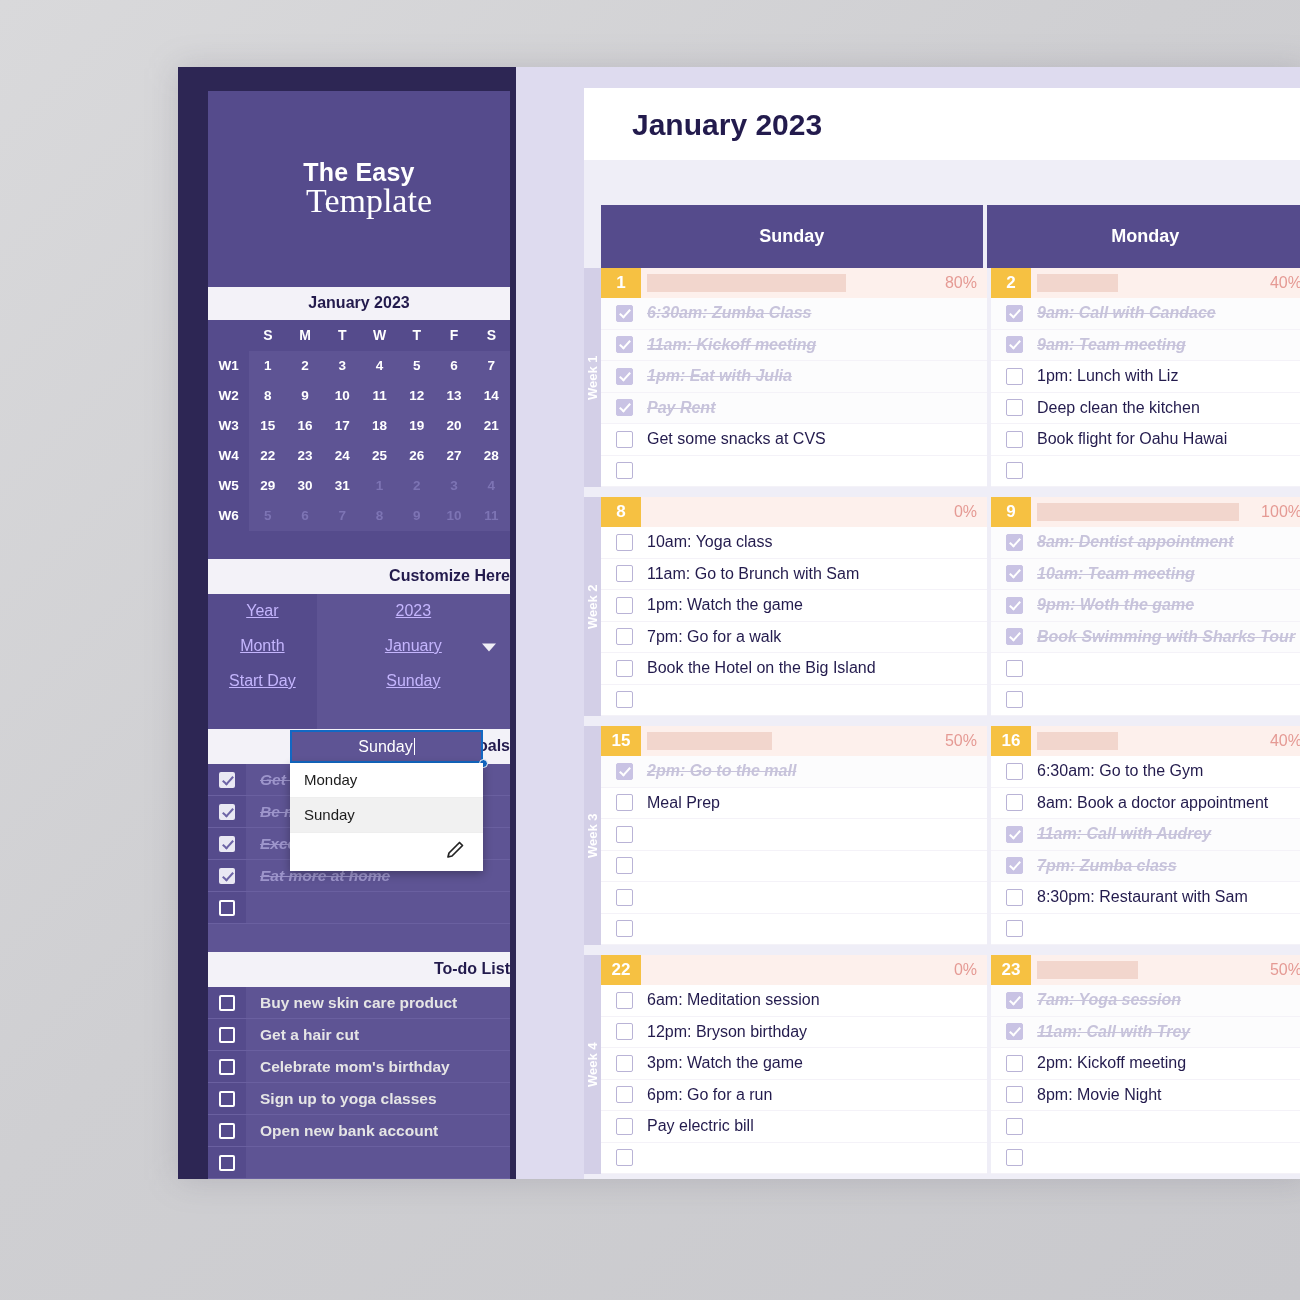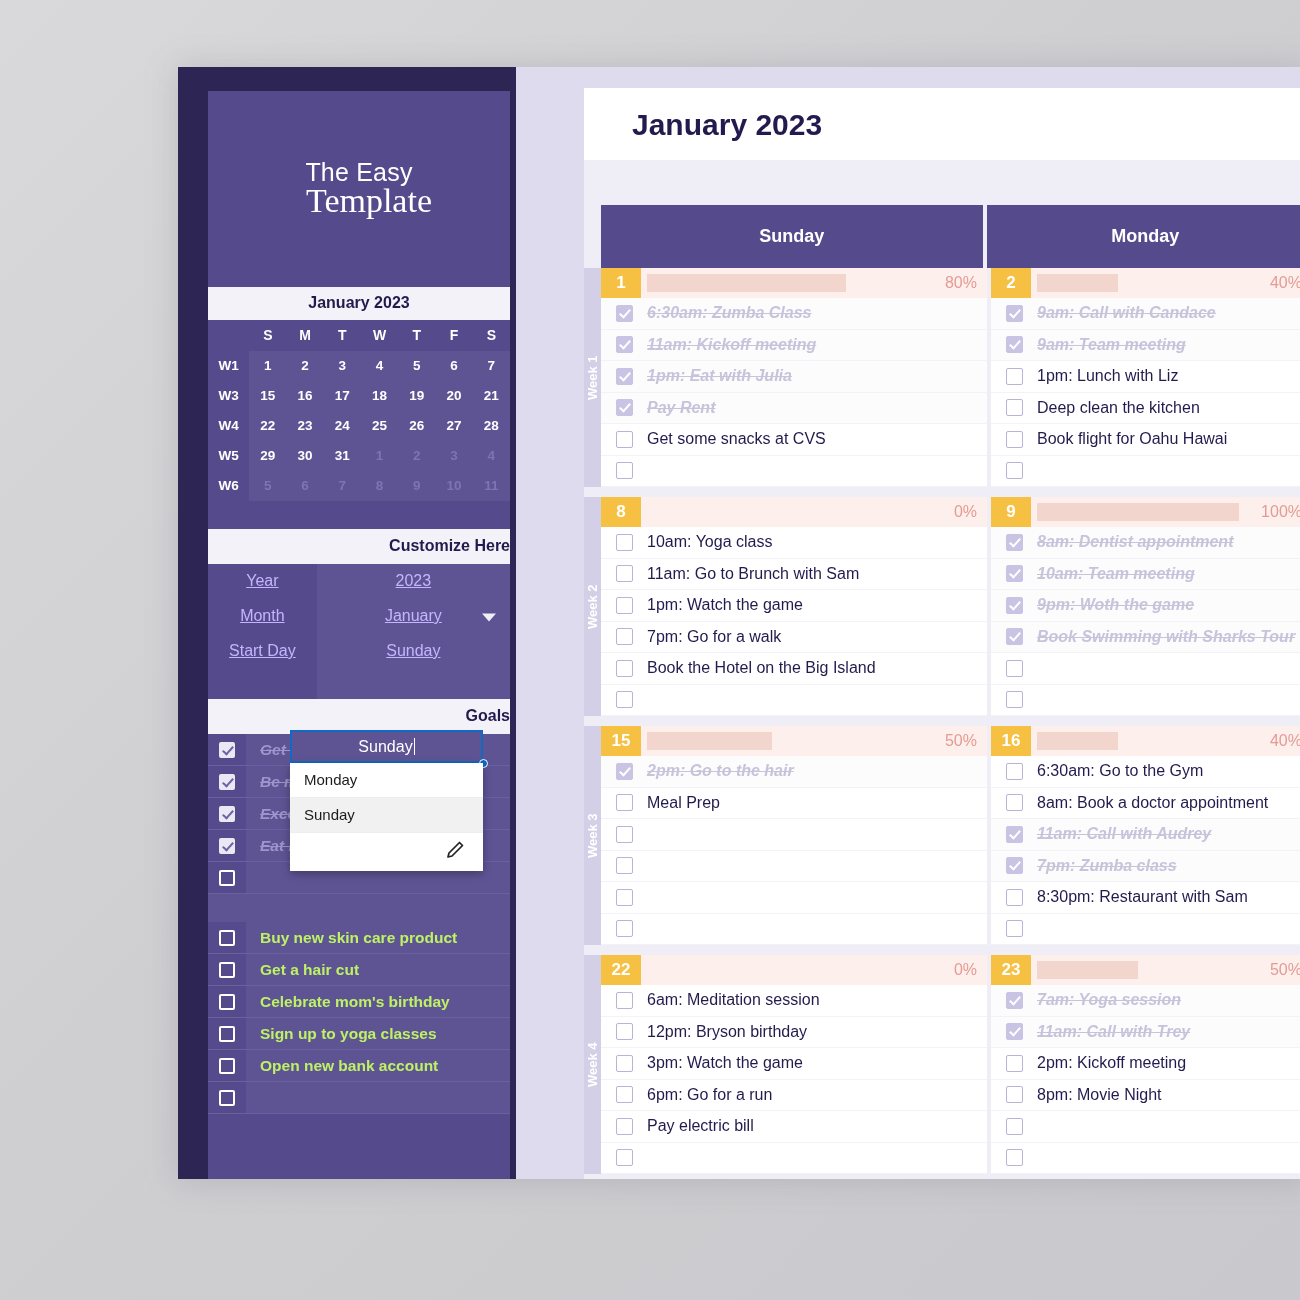--- a/index.html
+++ b/index.html
@@ -53,7 +53,7 @@
   }
   .brand-line1 {
     font-size: 25px;
-    font-weight: 400;
+    font-weight: 700;
     letter-spacing: .2px;
     line-height: 1.05;
   }

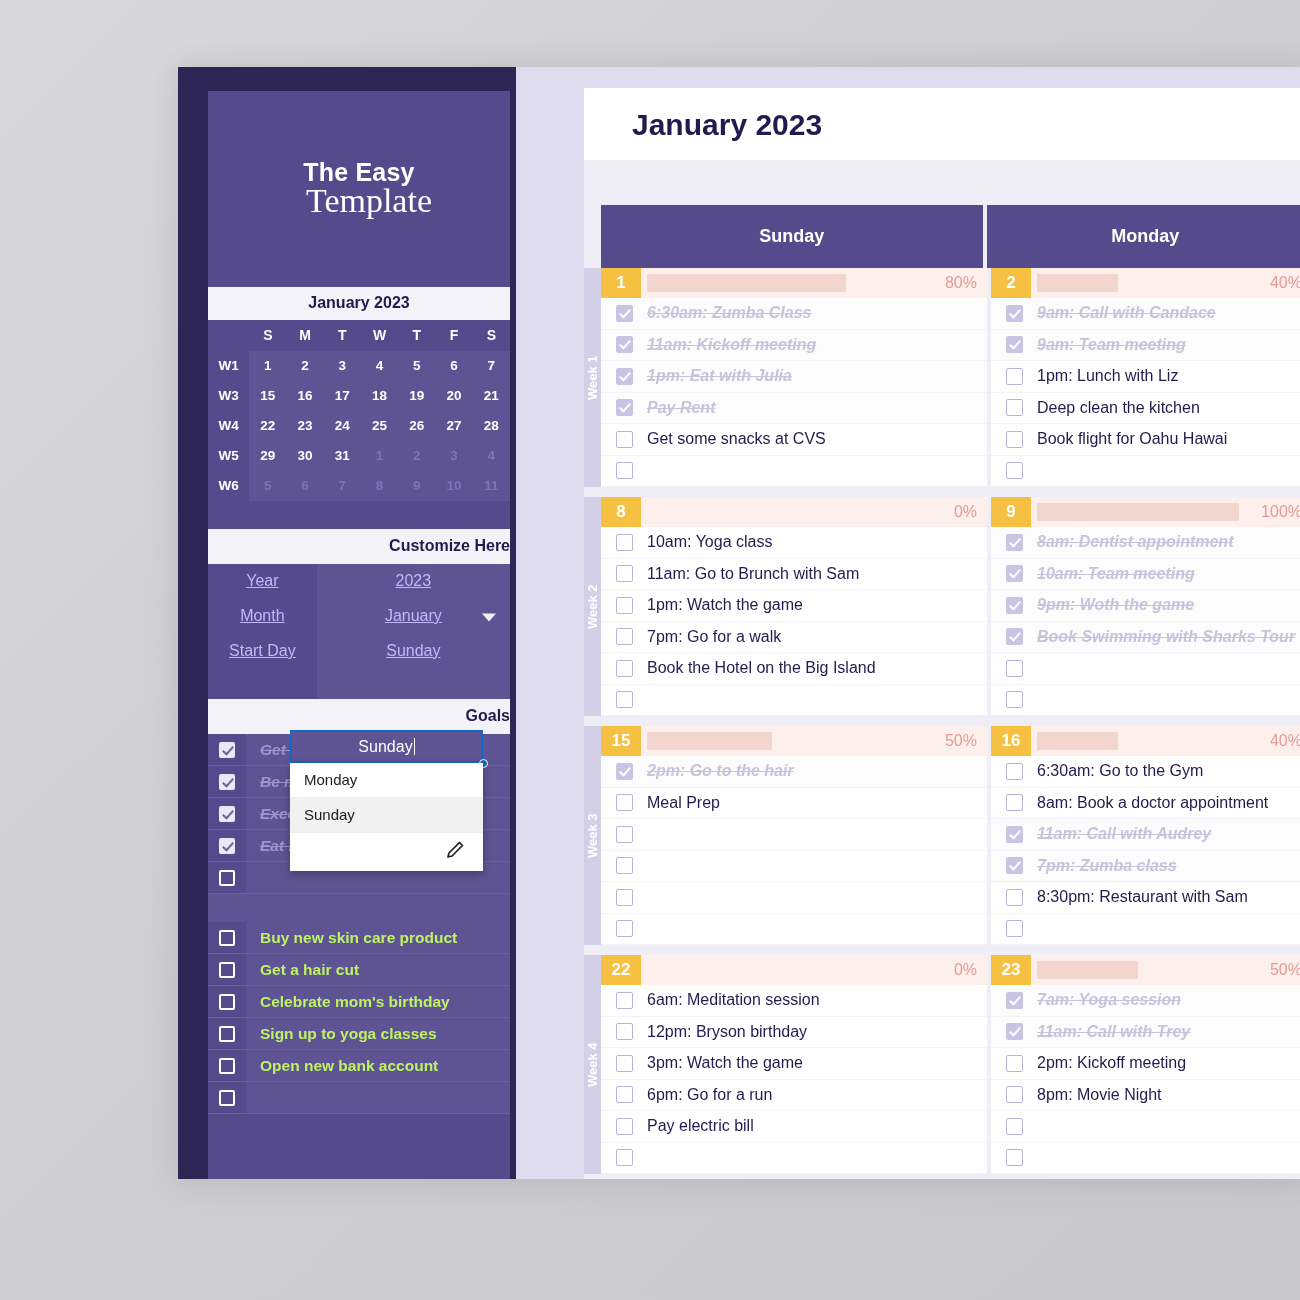--- a/index.html
+++ b/index.html
@@ -420,6 +420,16 @@
             <td>5</td>
             <td>6</td>
             <td>7</td>
+          </tr>
+          <tr>
+            <td>W2</td>
+            <td>8</td>
+            <td>9</td>
+            <td>10</td>
+            <td>11</td>
+            <td>12</td>
+            <td>13</td>
+            <td>14</td>
           </tr>
           <tr>
             <td>W3</td>

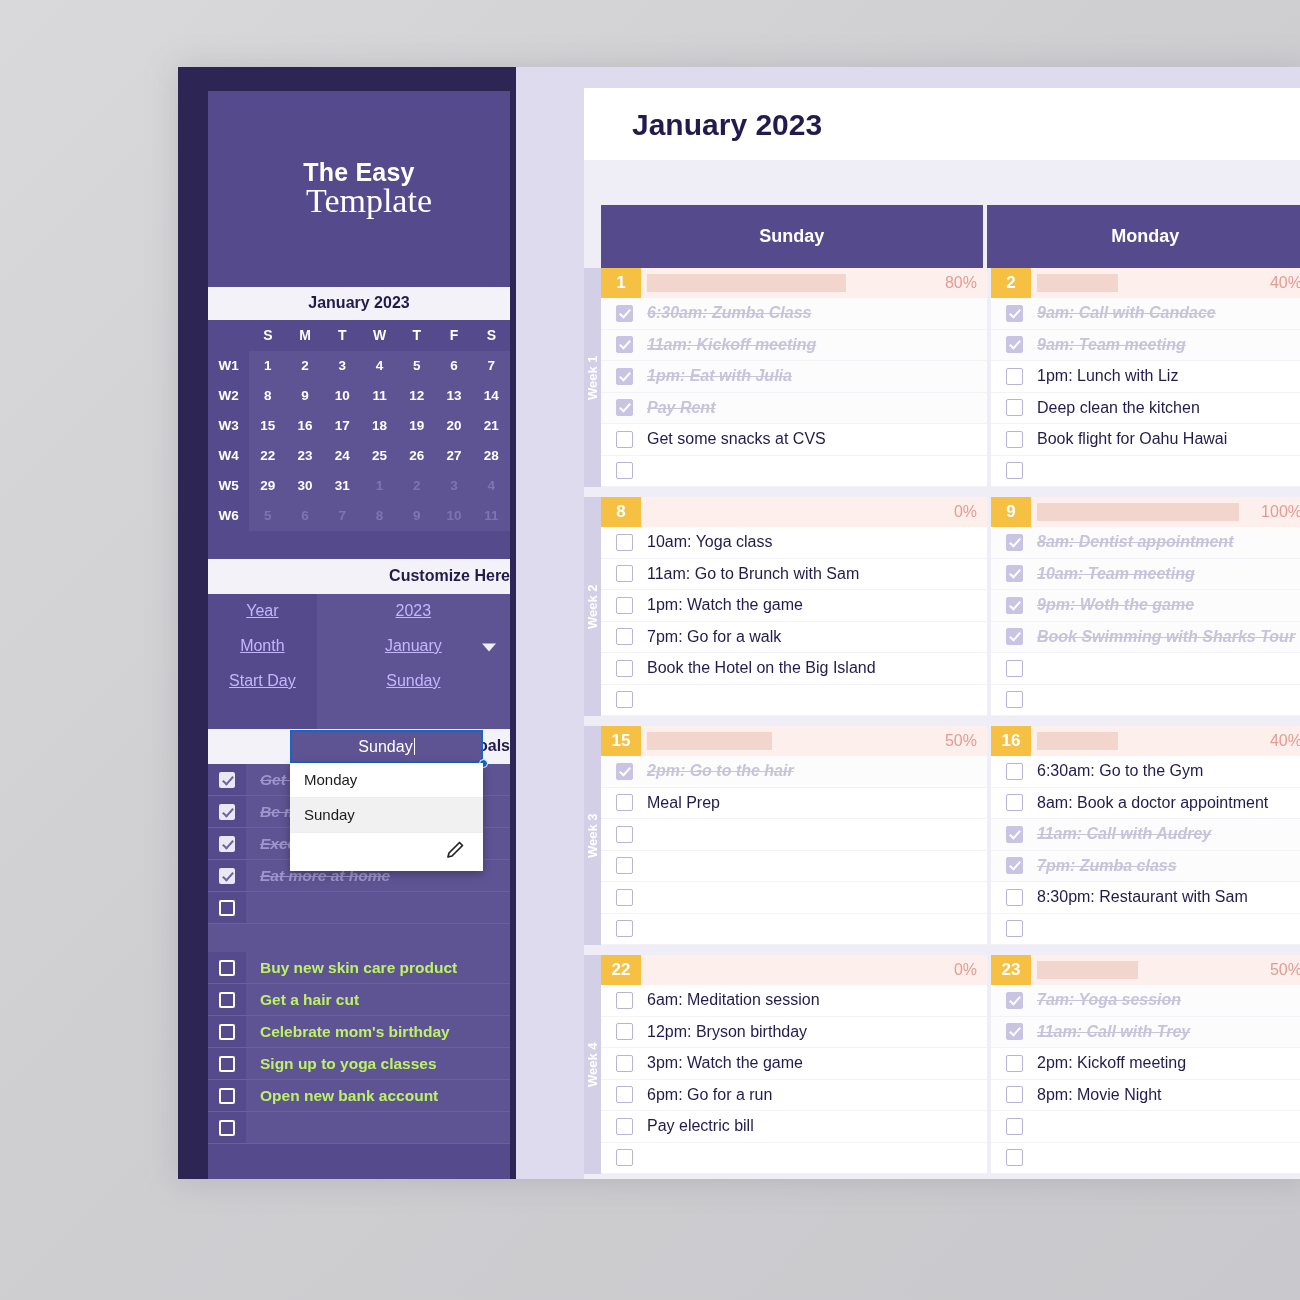--- a/index.html
+++ b/index.html
@@ -825,7 +825,7 @@
                 <div class="tcb">
                   <span class="tbox checked"></span>
                 </div>
-                <div class="tlabel">2pm: Go to the hair</div>
+                <div class="tlabel">2pm: Go to the mall</div>
               </div>
               <div class="taskrow">
                 <div class="tcb">

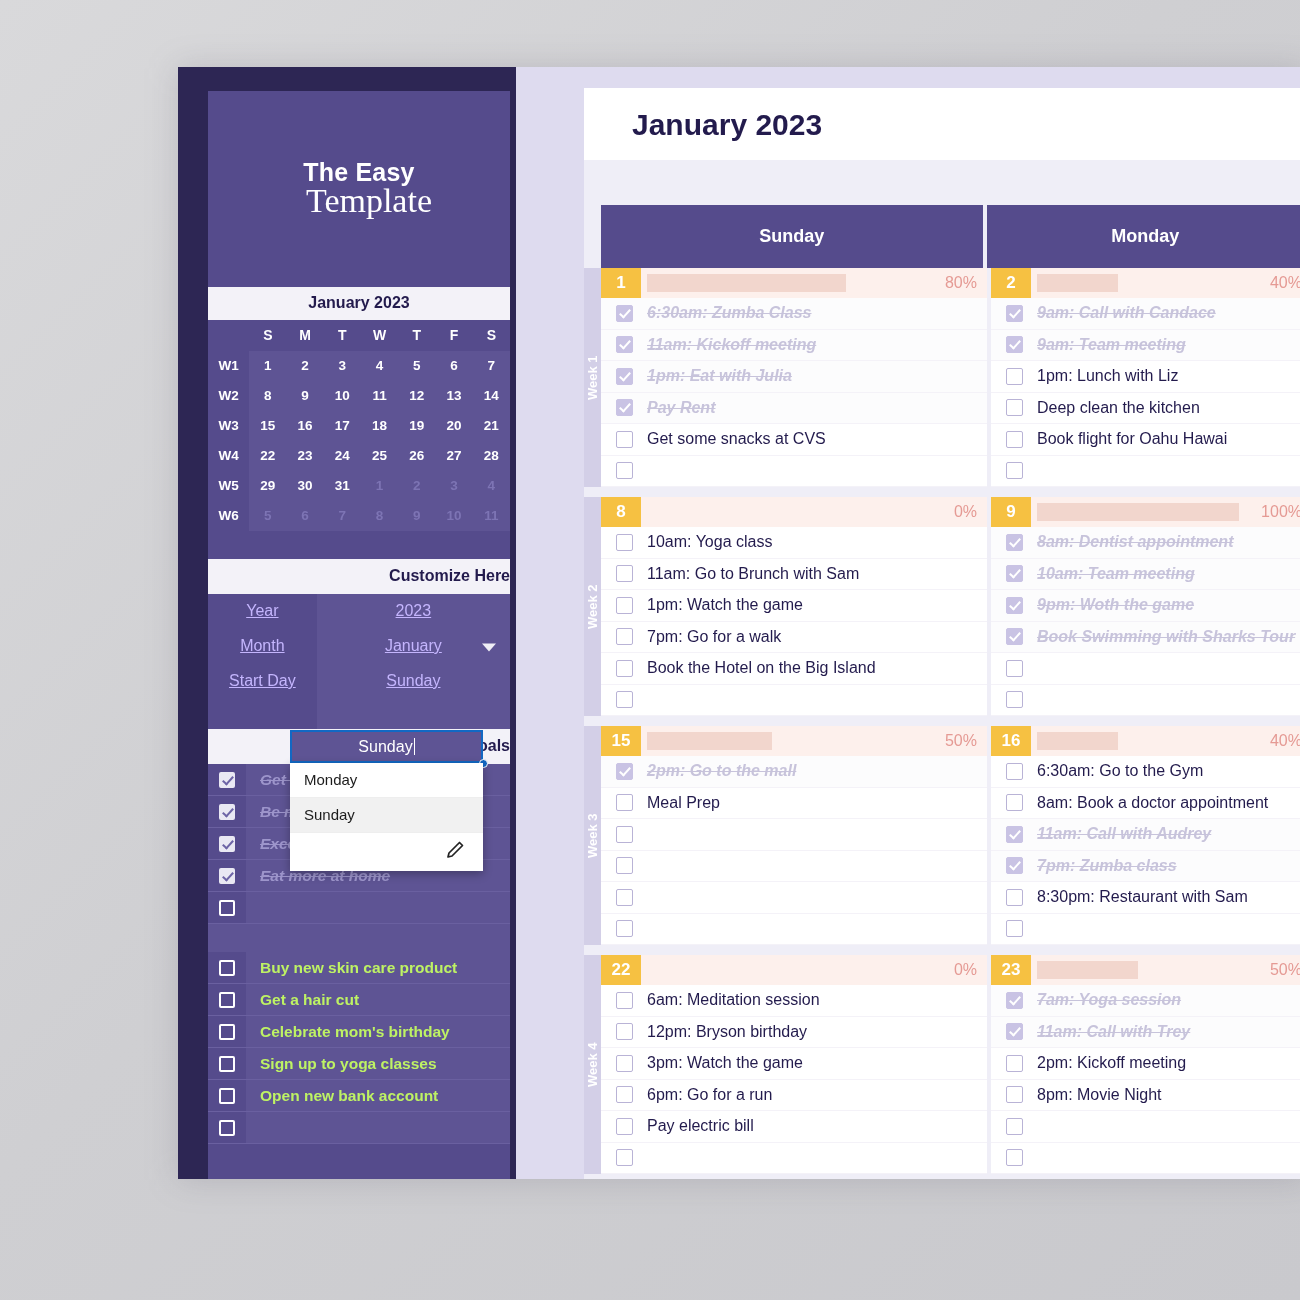--- a/index.html
+++ b/index.html
@@ -532,6 +532,7 @@
       </ul>
     <div class="goal-pad"></div>
 
+    <div class="section-head">To-do List</div>
     <ul class="listrows" id="todo-list">
         <li>
           <div class="cbcell">

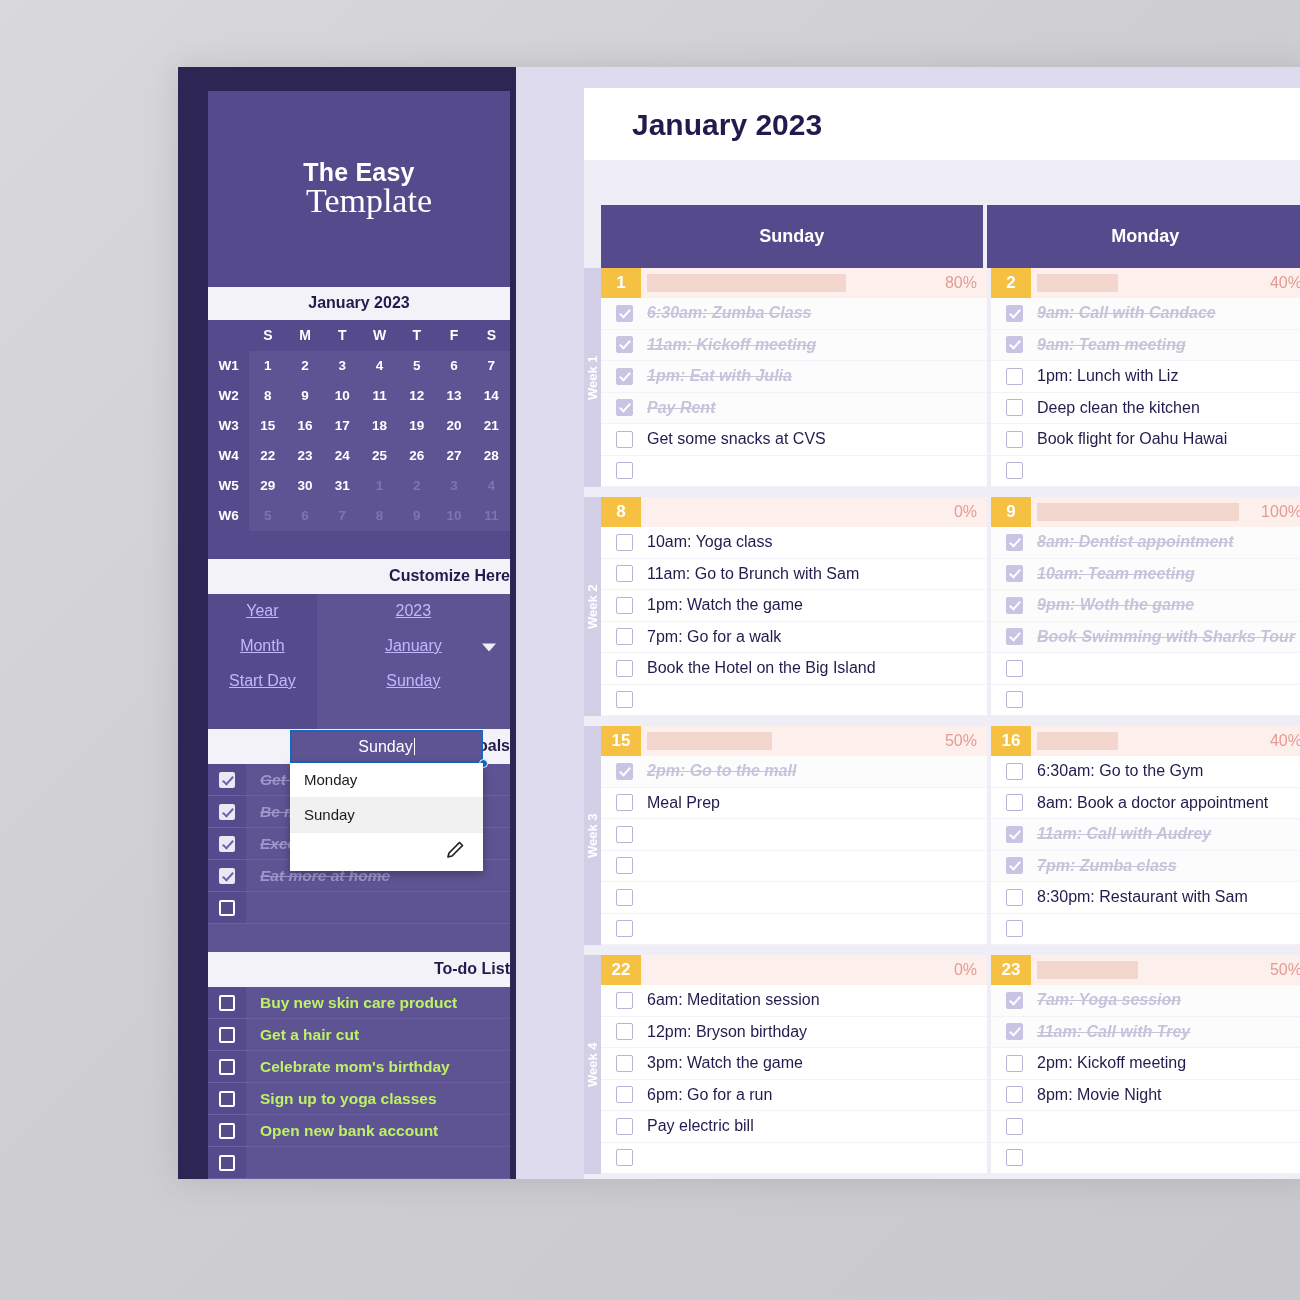--- a/index.html
+++ b/index.html
@@ -172,7 +172,7 @@
   }
   ul.listrows li .txt {
     padding-left: 14px;
-    color: #bef264;
+    color: #e5e5e5;
     font-size: 15.5px;
     font-weight: bold;
   }

